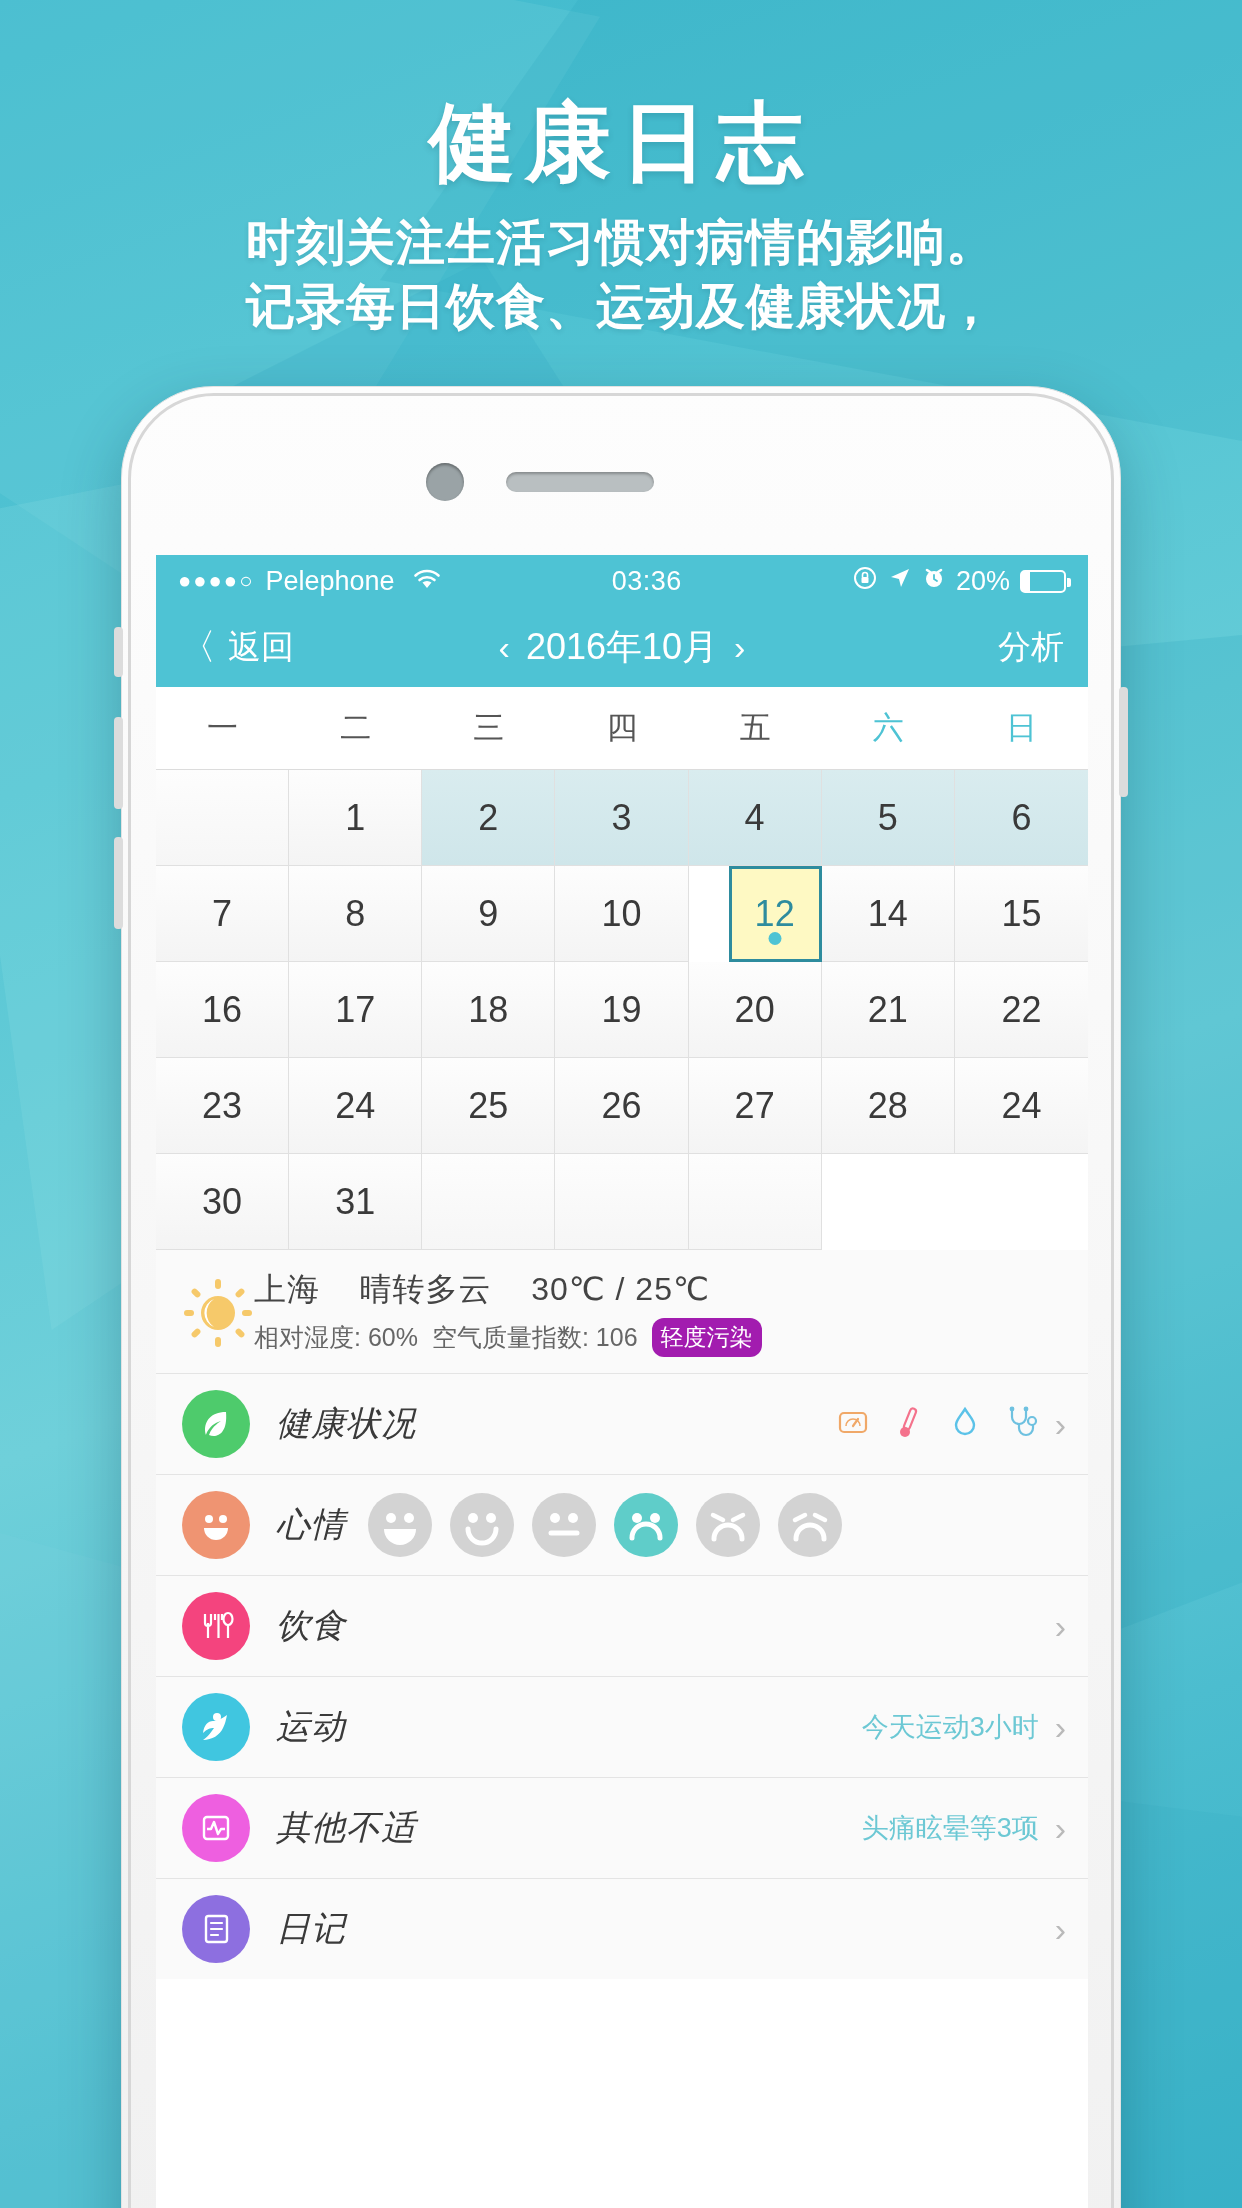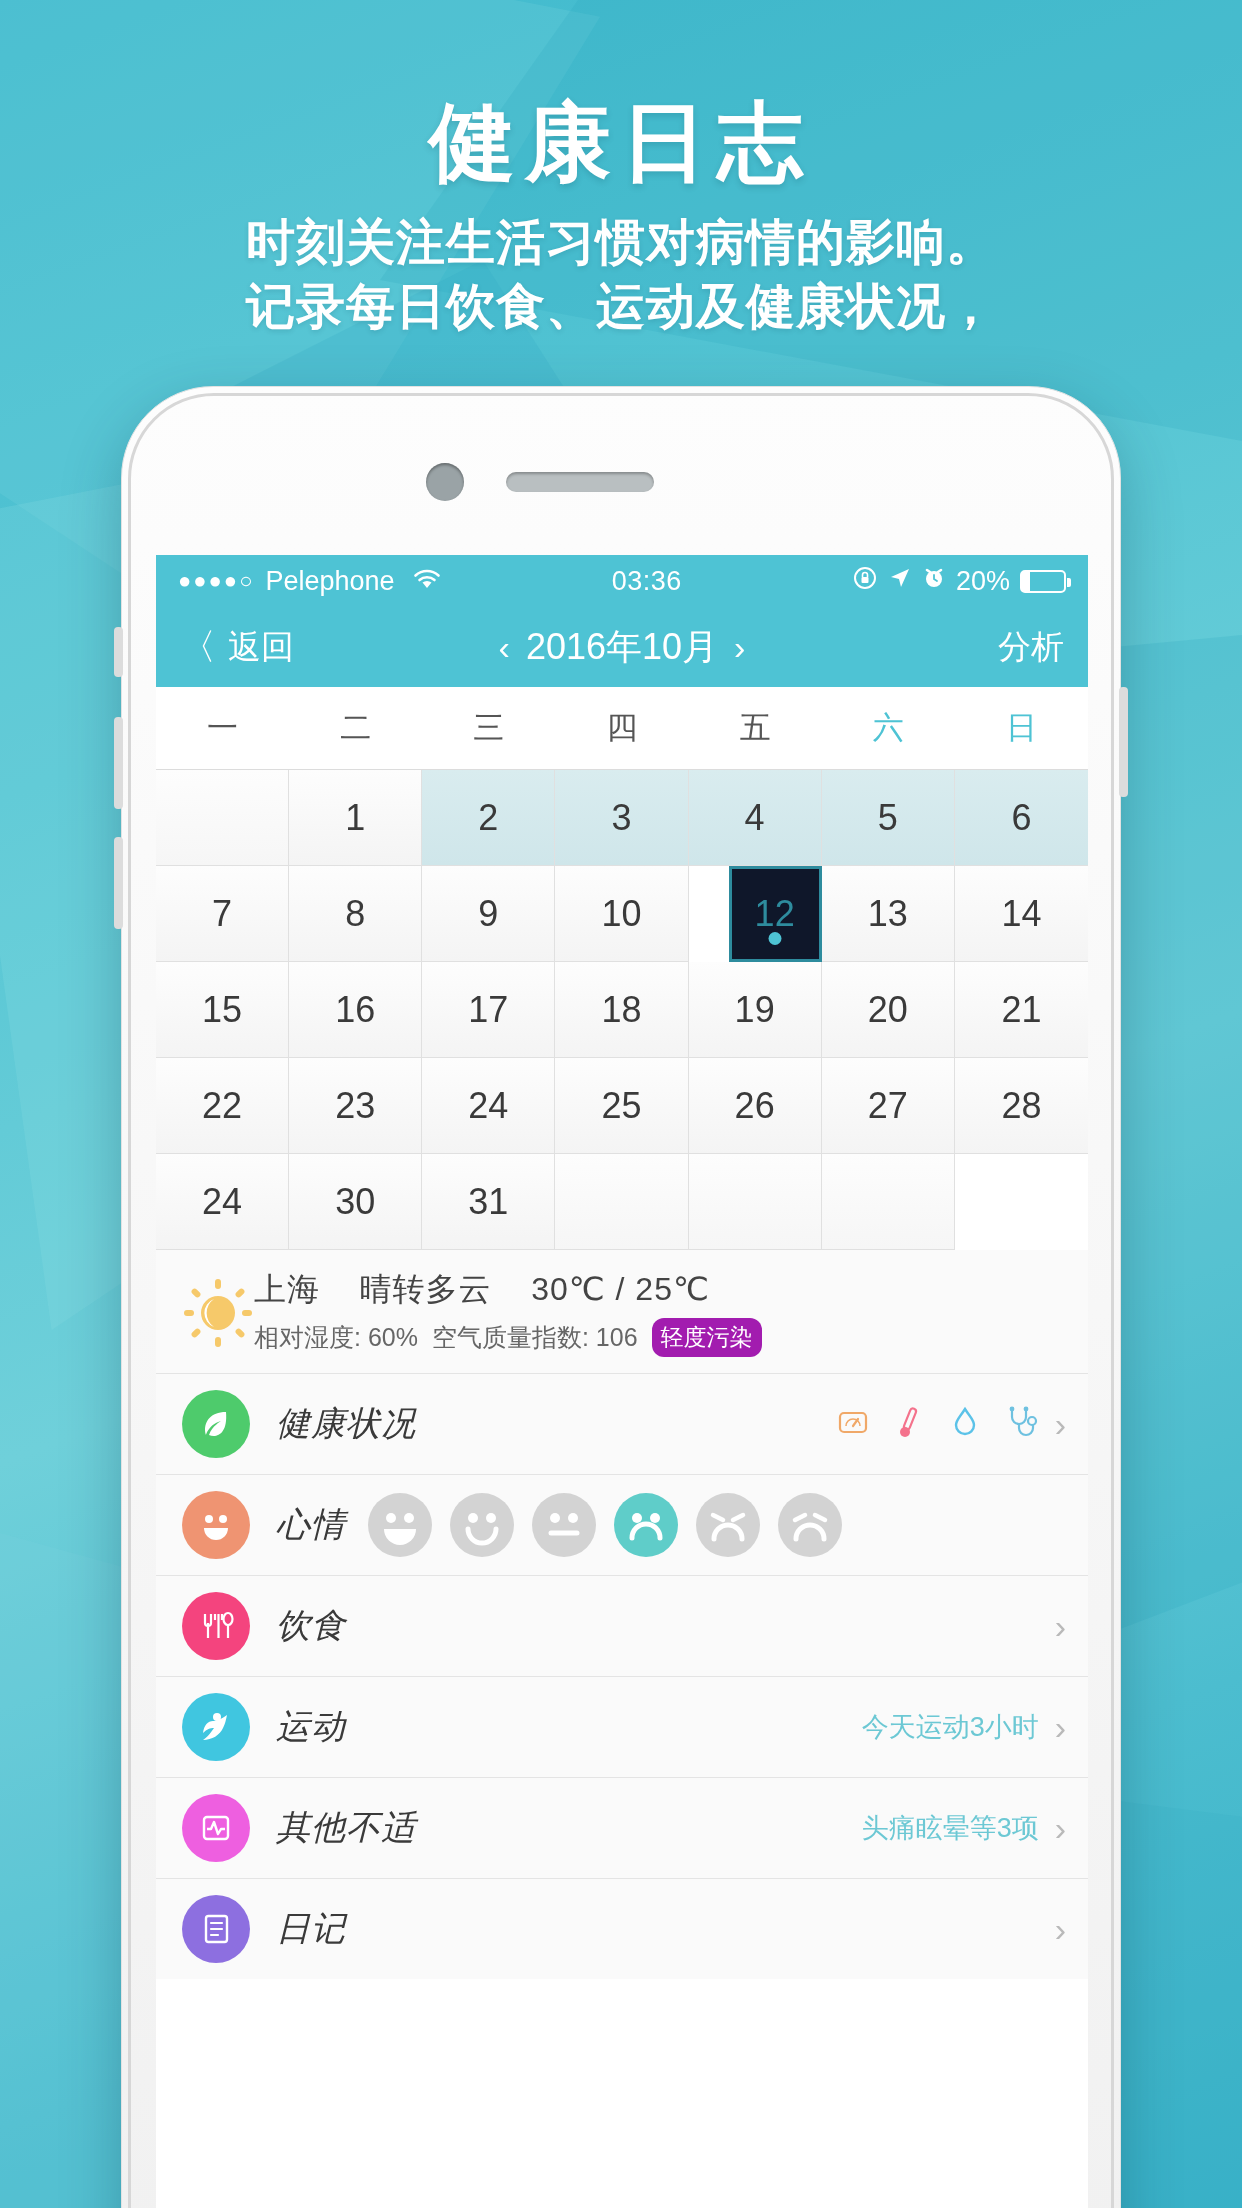--- a/index.html
+++ b/index.html
@@ -137,7 +137,7 @@
   .cell.tint { background:linear-gradient(180deg,#d9ecef 0%,#cfe6ea 100%); }
   .cell.empty { background:linear-gradient(180deg,#fdfdfd 0%,#f6f6f6 100%); }
   .cell.sel {
-    outline:3px solid #2e8c9e; outline-offset:-3px; background:#0f172a; z-index:2;margin-left:40px;
+    outline:3px solid #2e8c9e; outline-offset:-3px; background:#fef9c3; z-index:2;margin-left:40px;
   }
   .cell.sel .num { color:#2e8c9e; }
   .dot {

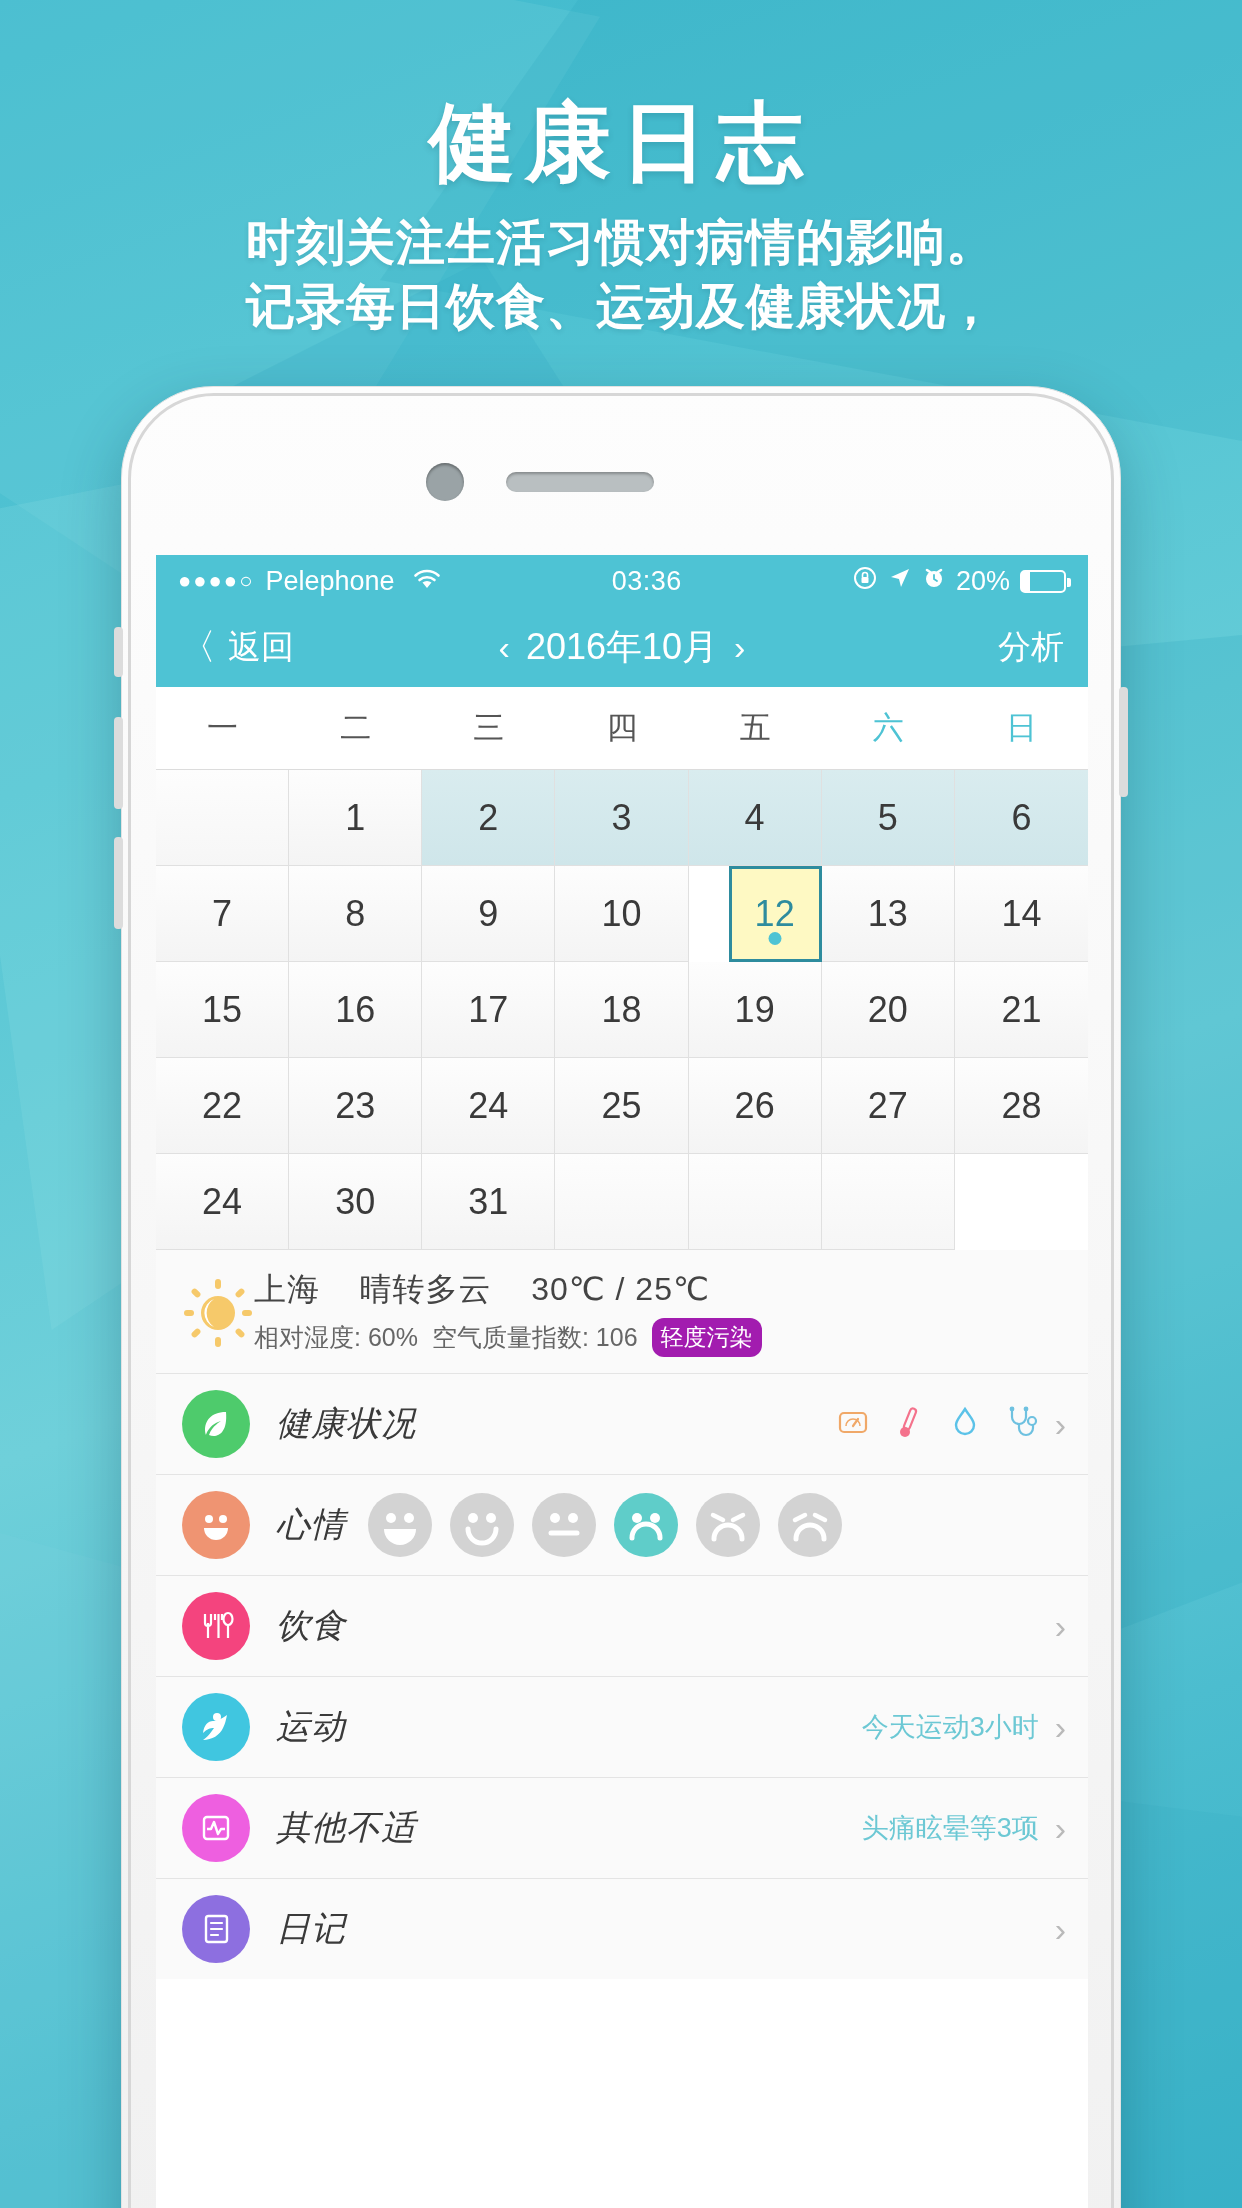--- a/index.html
+++ b/index.html
@@ -316,9 +316,6 @@
         <div class="cell sel">
           <span class="num">12</span>
           <i class="dot"></i>
-        </div>
-        <div class="cell">
-          <span class="num">13</span>
         </div>
         <div class="cell">
           <span class="num">14</span>

